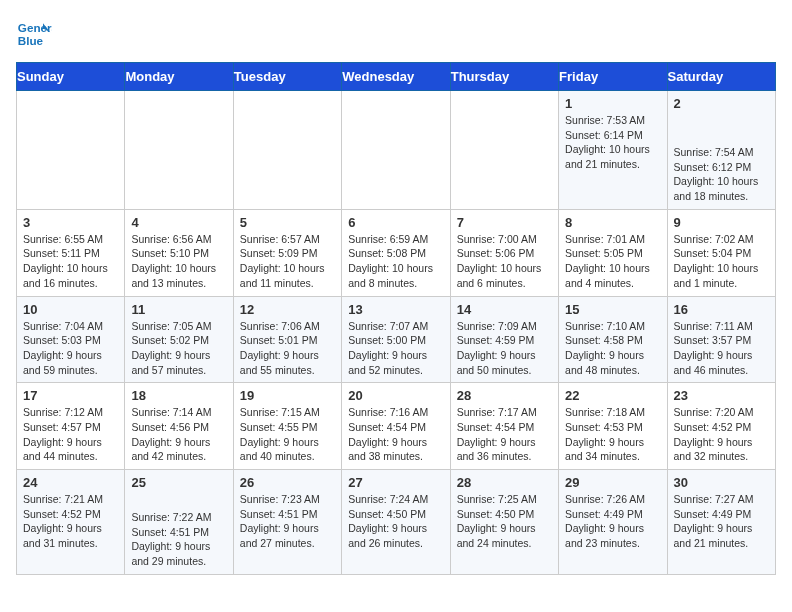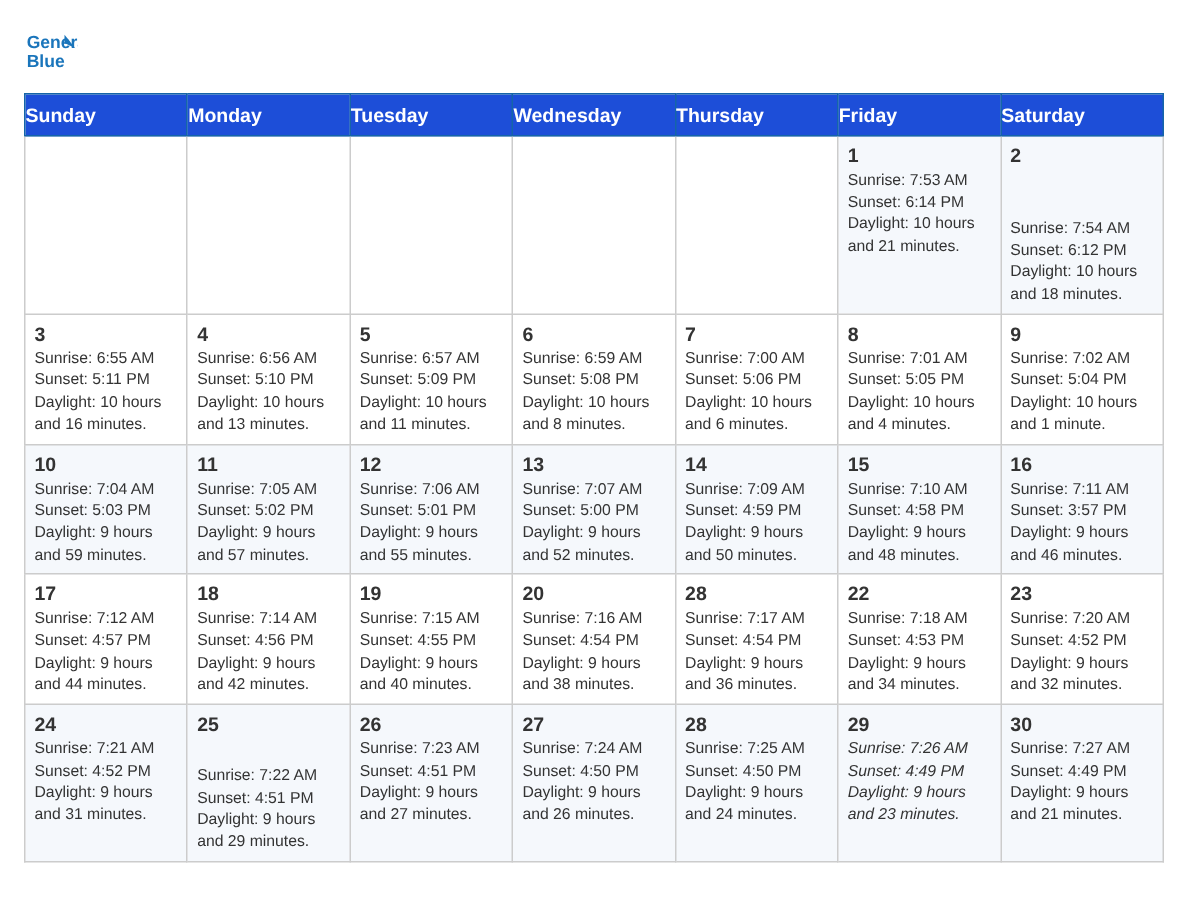--- a/index.html
+++ b/index.html
@@ -296,7 +296,7 @@
         </td>
         <td>
           <span class="day-num">29</span>
-          <div class="day-info" style="white-space: pre-line; font-style: italic;">Sunrise: 7:26 AM
+          <div class="day-info" style="white-space: pre-line;">Sunrise: 7:26 AM
 Sunset: 4:49 PM
 Daylight: 9 hours and 23 minutes.</div>
         </td>

